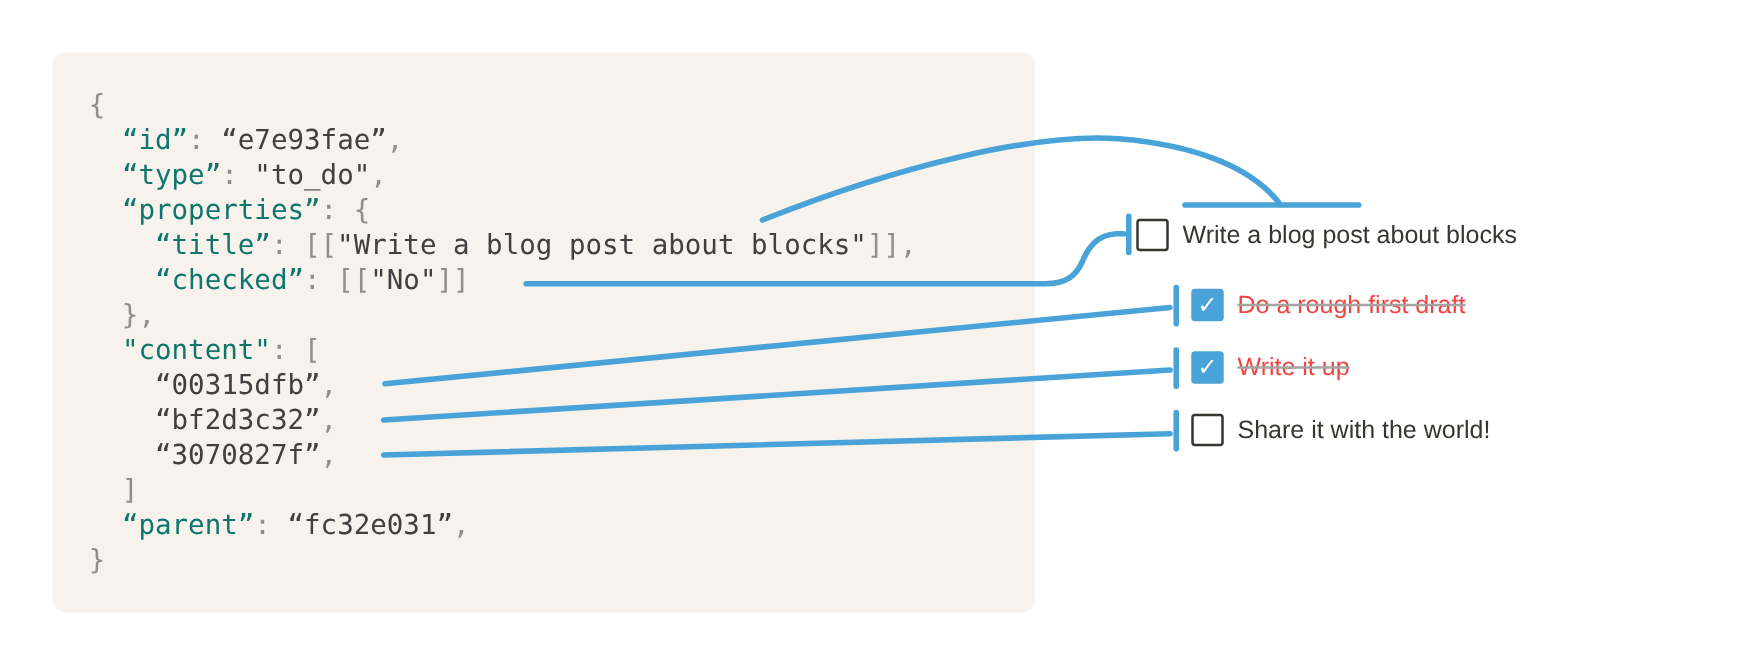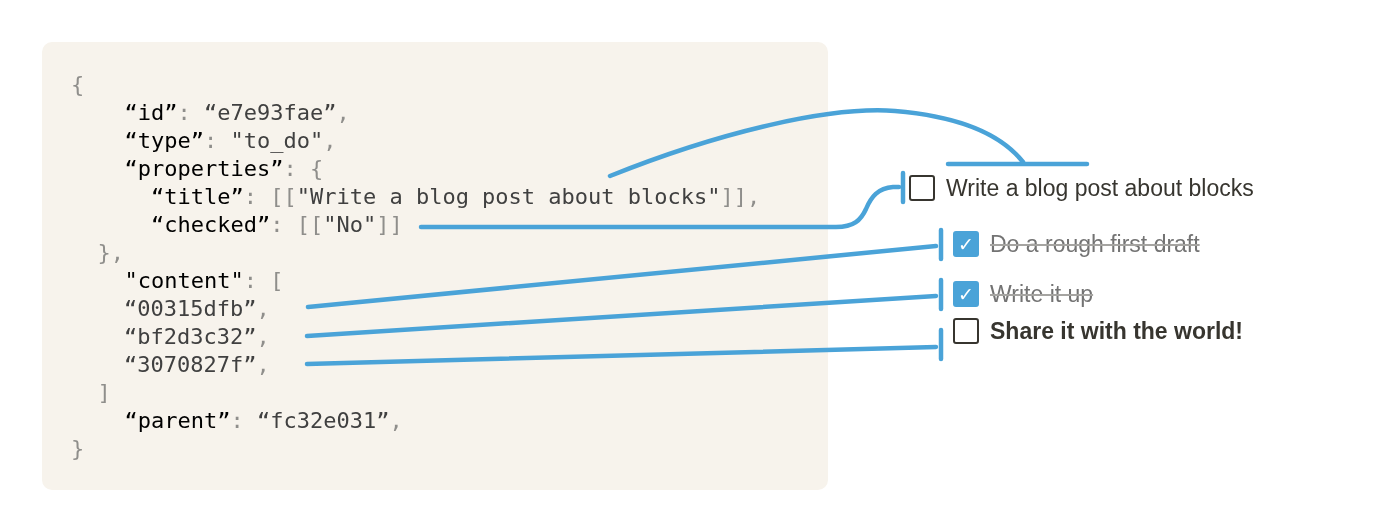--- a/index.html
+++ b/index.html
@@ -30,7 +30,7 @@
     white-space:pre;
   }
   .code-line{height:28px;}
-  .tok-k{color:#000000;margin-left:27px;}
+  .tok-k{color:#0f766e;}
   .tok-v{color:#404040;}
   .tok-p{color:#8f8e8b;}
 

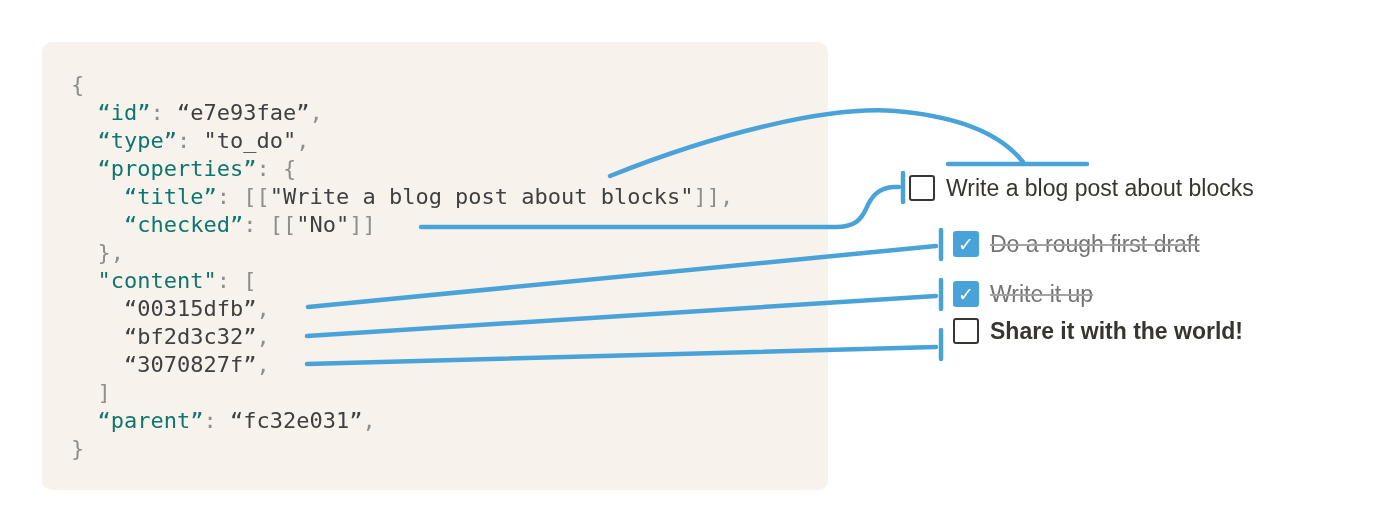--- a/index.html
+++ b/index.html
@@ -72,7 +72,7 @@
   }
   .todo-label{
     margin-left:11px;
-    font-size:23px;
+    font-size:20px;
     color:#37352f;
     white-space:nowrap;
   }

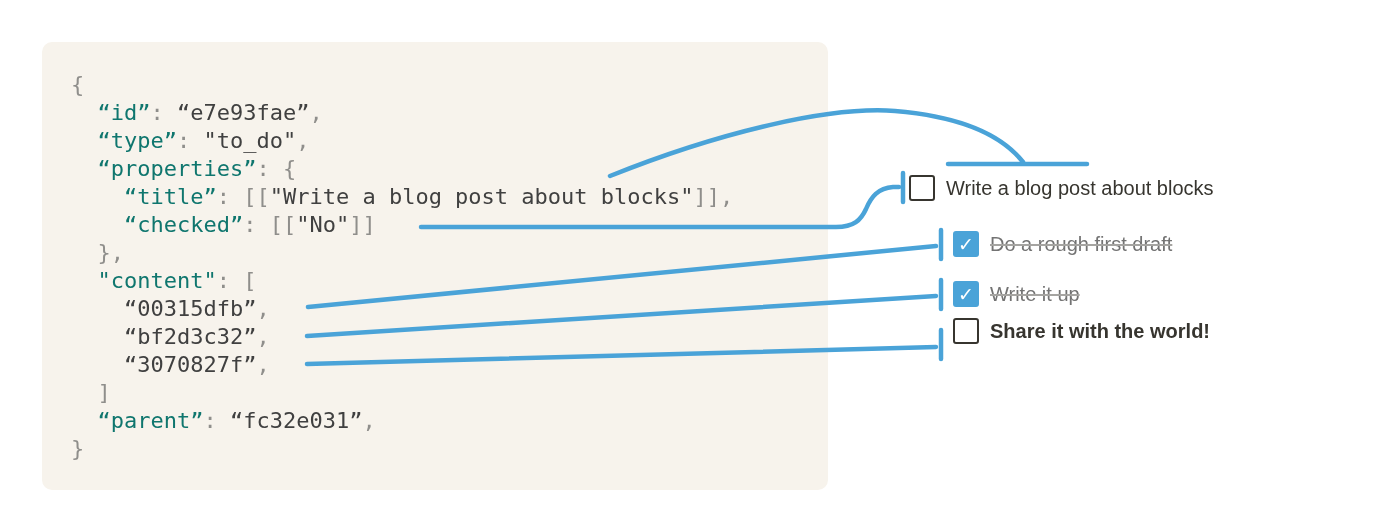--- a/index.html
+++ b/index.html
@@ -85,7 +85,7 @@
     font-family:"DejaVu Sans", sans-serif;
   }
   .todo-item.checked .todo-label{
-    color:#737373;
+    color:#ef4444;
     text-decoration:line-through;
     text-decoration-color:#a5a4a1;
   }

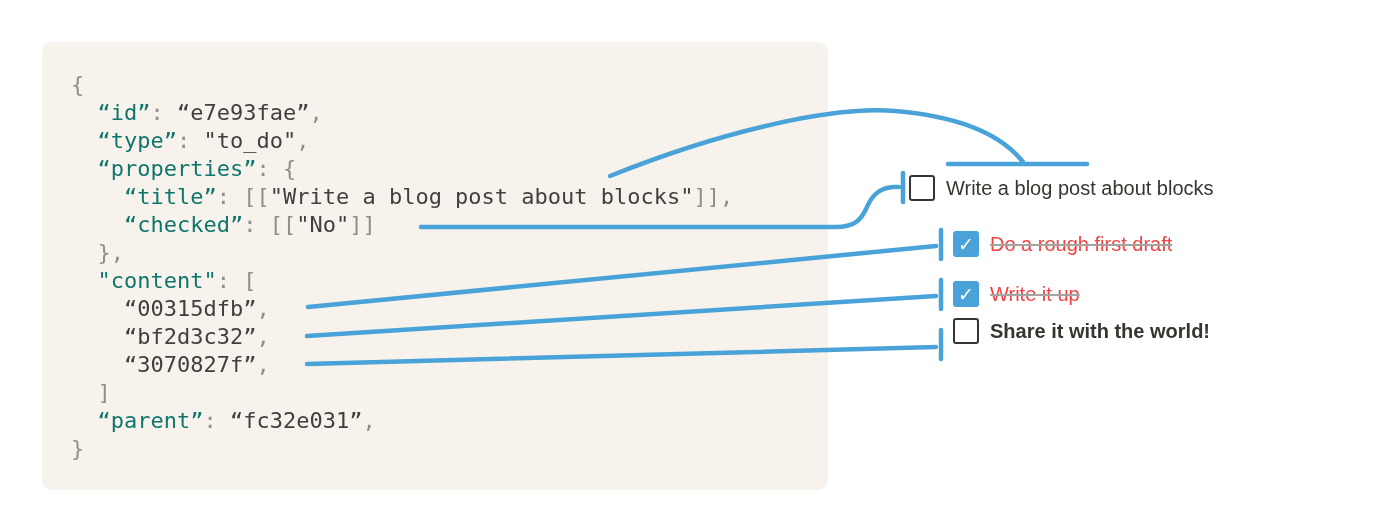--- a/index.html
+++ b/index.html
@@ -57,7 +57,7 @@
   .todo-item.pos-0{left:909px;top:171px;}
   .todo-item.pos-1{left:953px;top:227px;}
   .todo-item.pos-2{left:953px;top:277px;}
-  .todo-item.pos-3{left:953px;top:314px;font-weight:bold;}
+  .todo-item.pos-3{left:953px;top:327px;}
 
   .checkbox{
     width:26px;height:26px;

